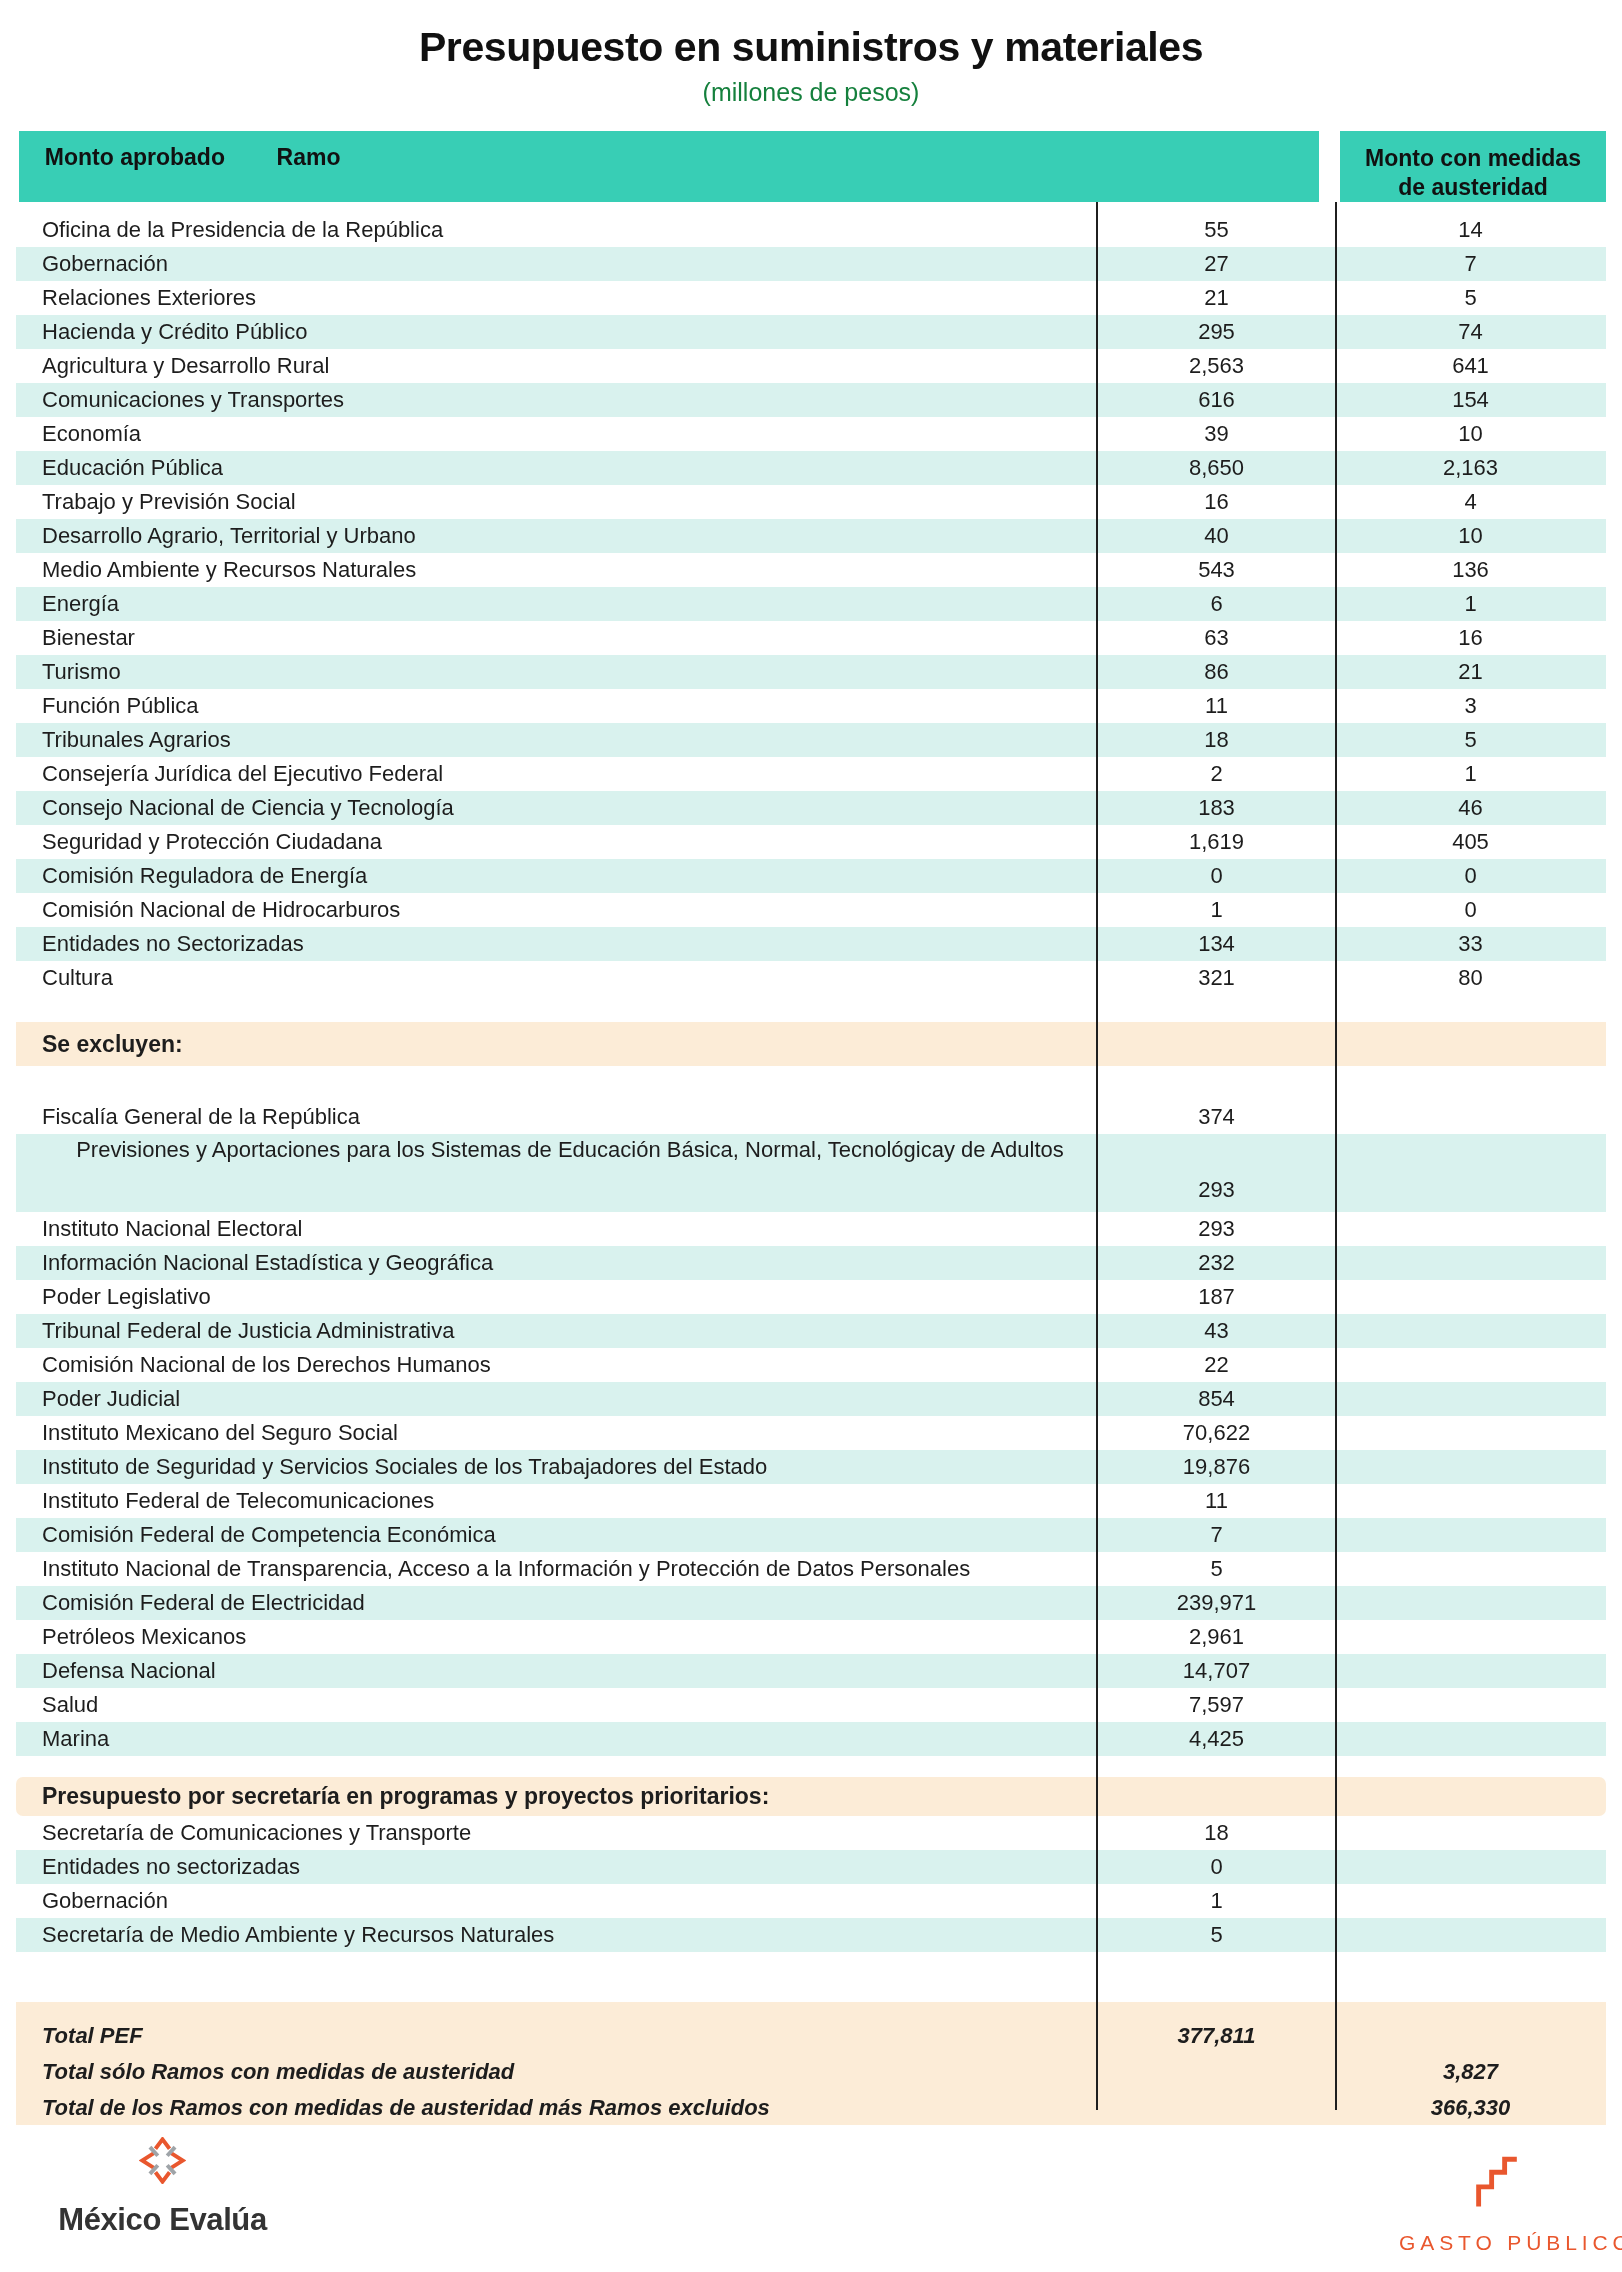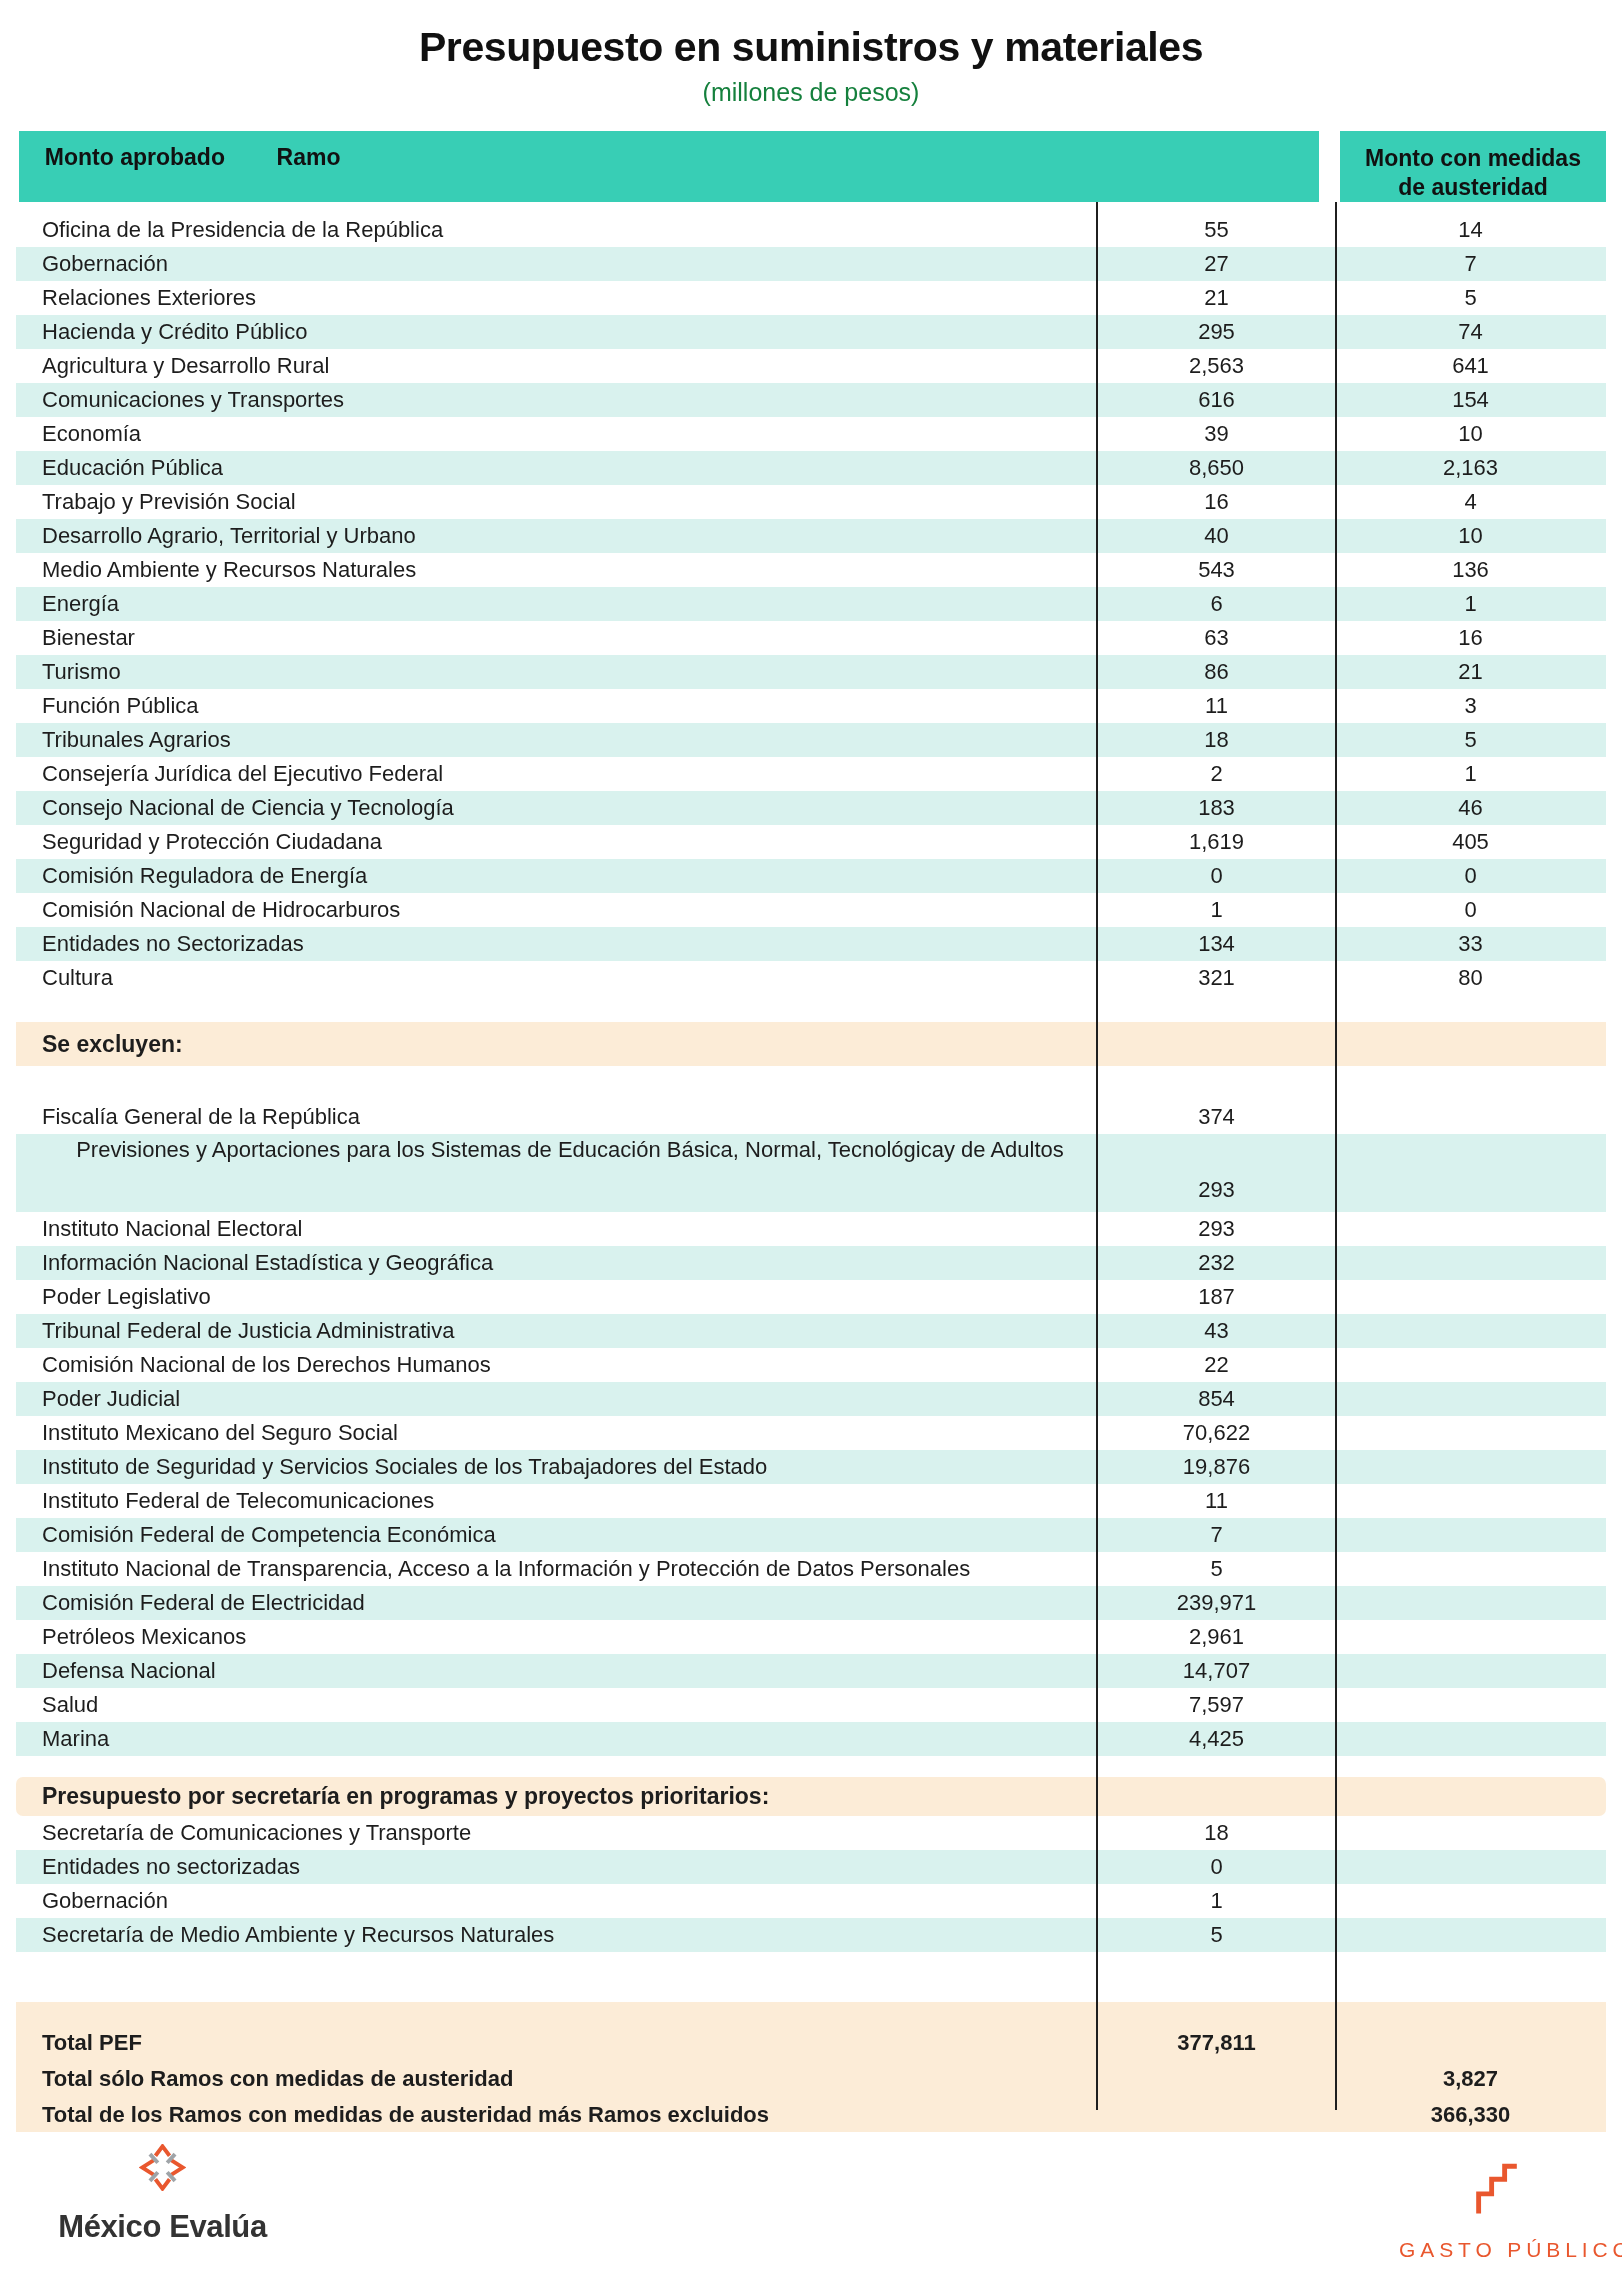--- a/index.html
+++ b/index.html
@@ -68,7 +68,7 @@
   }
   .band48{height:39px;border-radius:7px;}
   
-  .totals{background:#fcecd7;padding-top:23px;height:107px;}
+  .totals{background:#fcecd7;padding-top:16px;height:107px;font-style:italic;}
   .total-row{height:36px;font-weight:bold;background:transparent;}
   
   .vline{position:absolute;top:71px;width:1.6px;height:1908px;background:#1f1f1f;}

